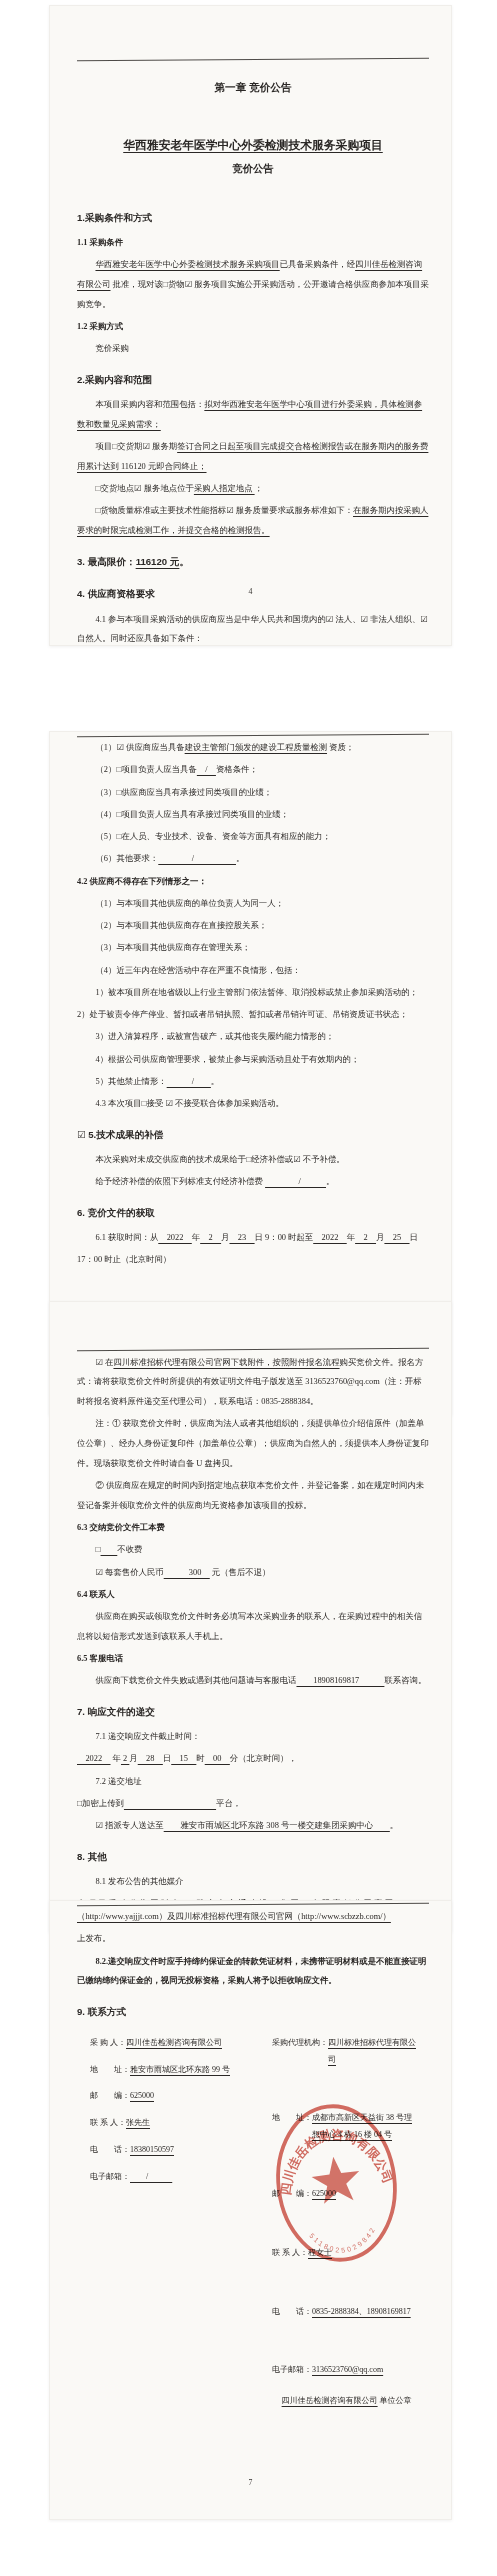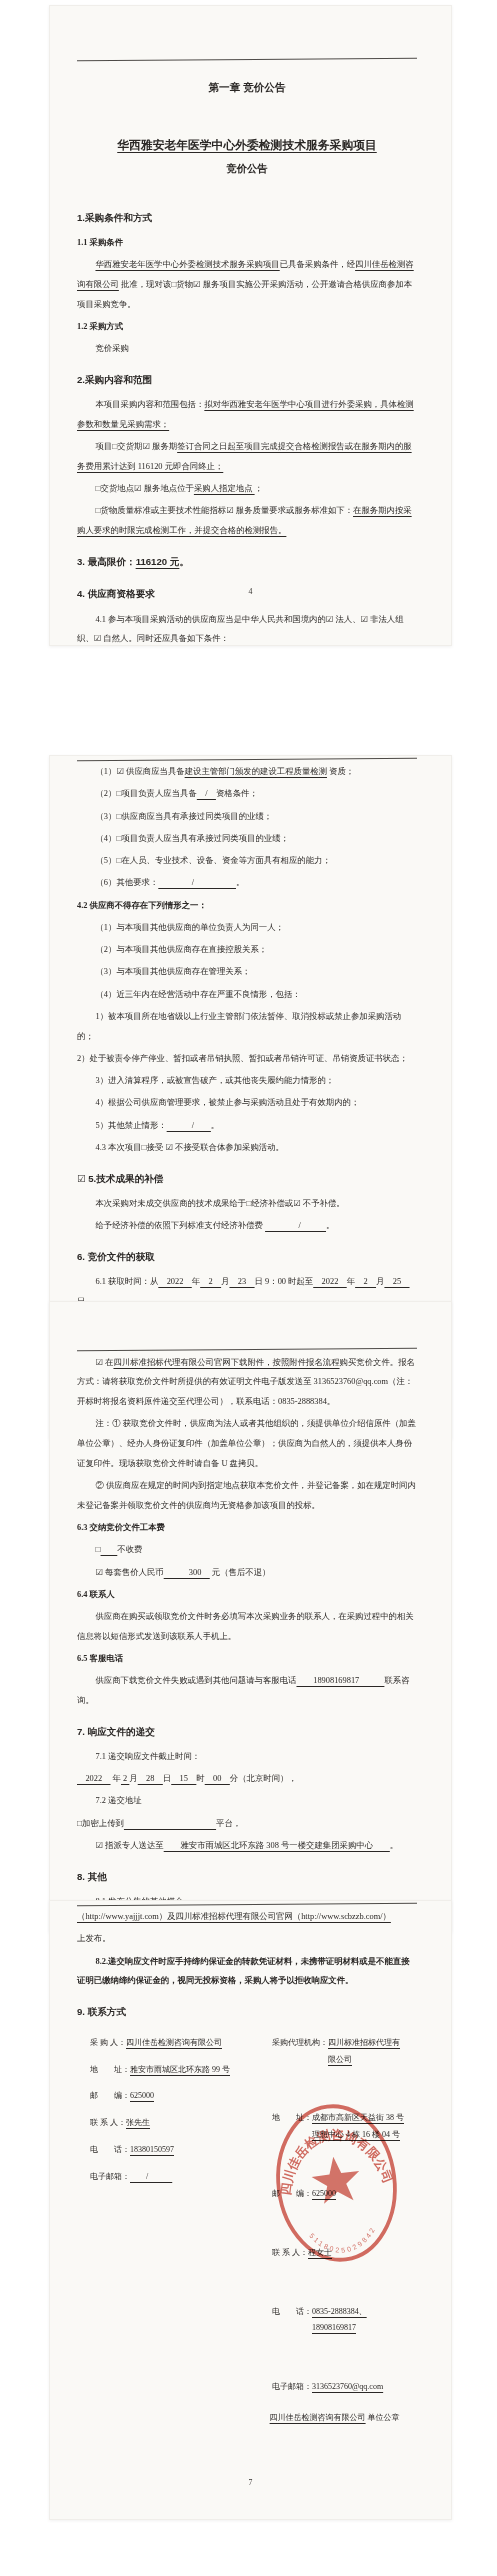--- a/index.html
+++ b/index.html
@@ -13,7 +13,7 @@
     position:absolute;left:49px;width:403px;box-sizing:border-box;
     background:#faf9f6;border:0.6px solid #f0eeea;
     box-shadow:0 0.6px 3.1px rgba(0,0,0,0.06);
-    padding:0 34px 0 27px;overflow:hidden;
+    padding:0 22px 0 27px;overflow:hidden;
   }
   #page1{top:5px;height:641px;}
   #page2{top:755px;height:684px;}

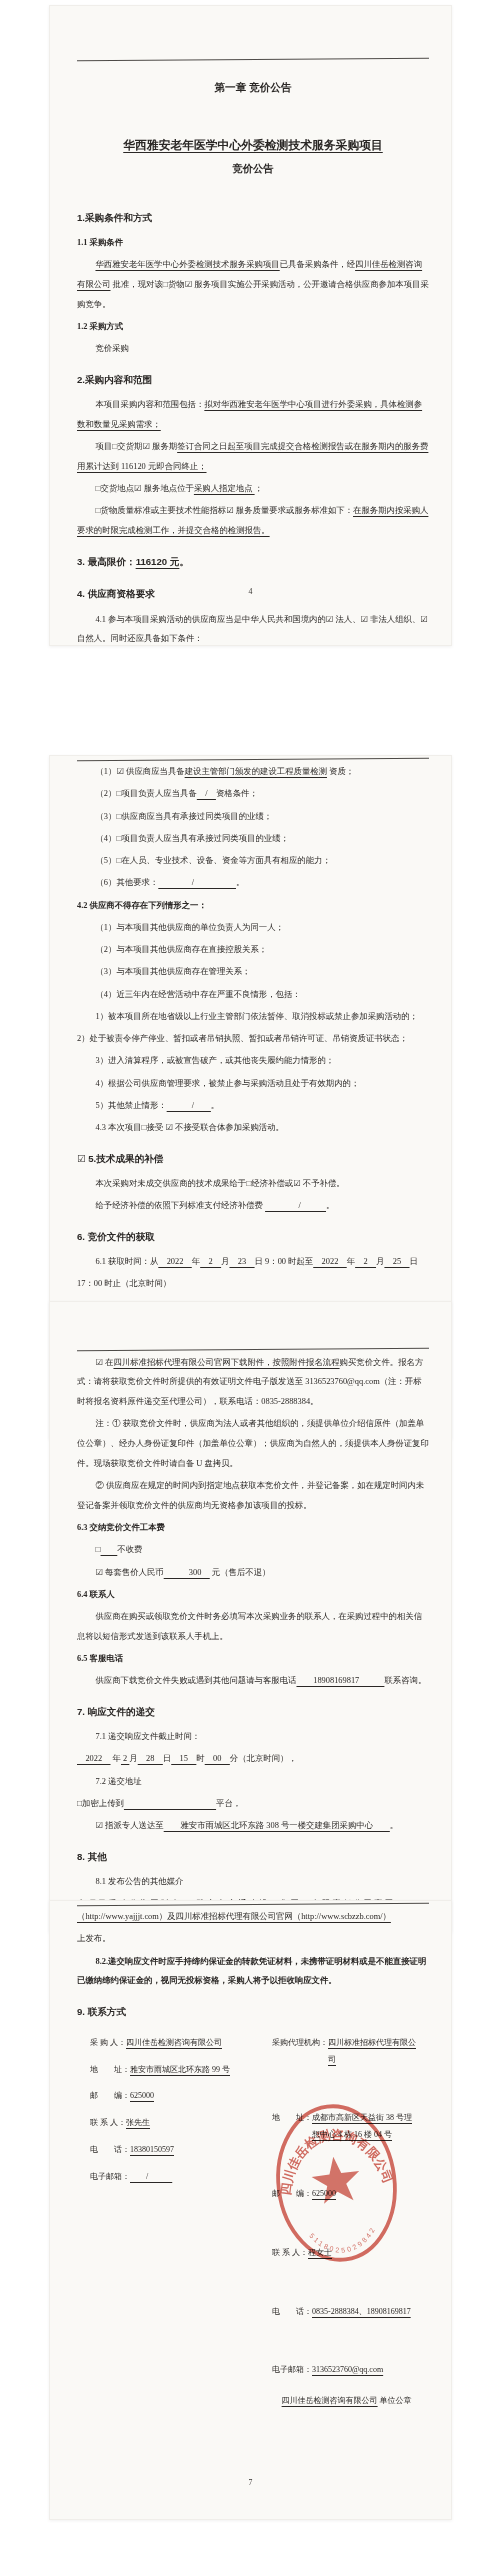--- a/index.html
+++ b/index.html
@@ -16,7 +16,7 @@
     padding:0 22px 0 27px;overflow:hidden;
   }
   #page1{top:5px;height:641px;}
-  #page2{top:755px;height:684px;}
+  #page2{top:731px;height:684px;}
   #page3{top:1301px;height:631px;}
   #page4{top:1900px;height:620px;}
 

